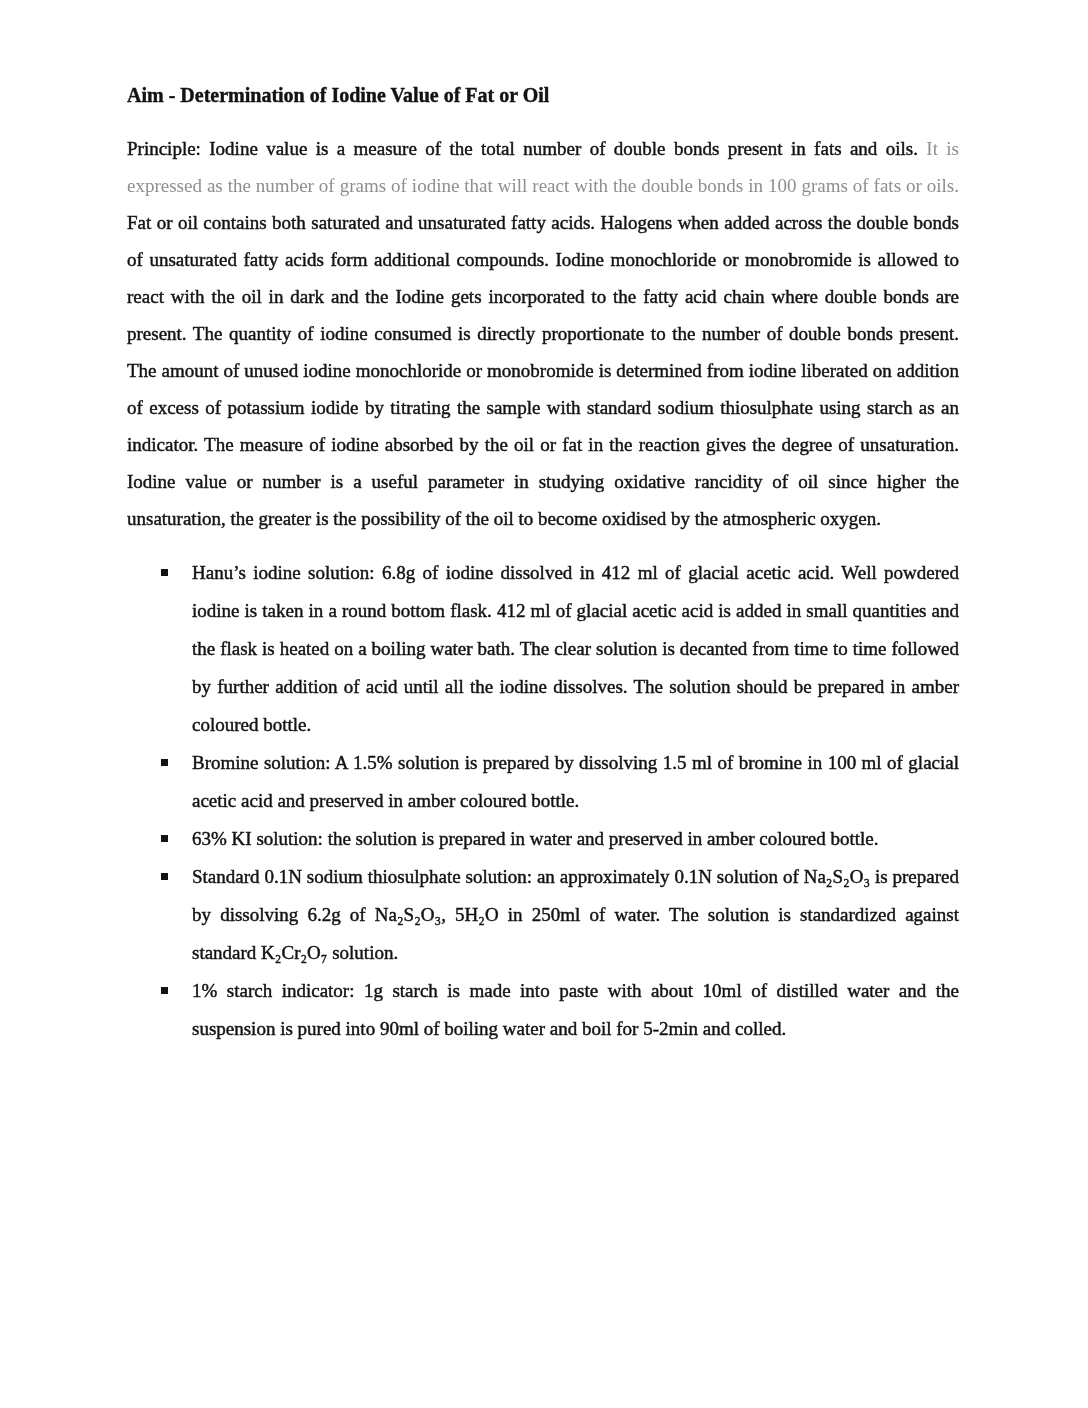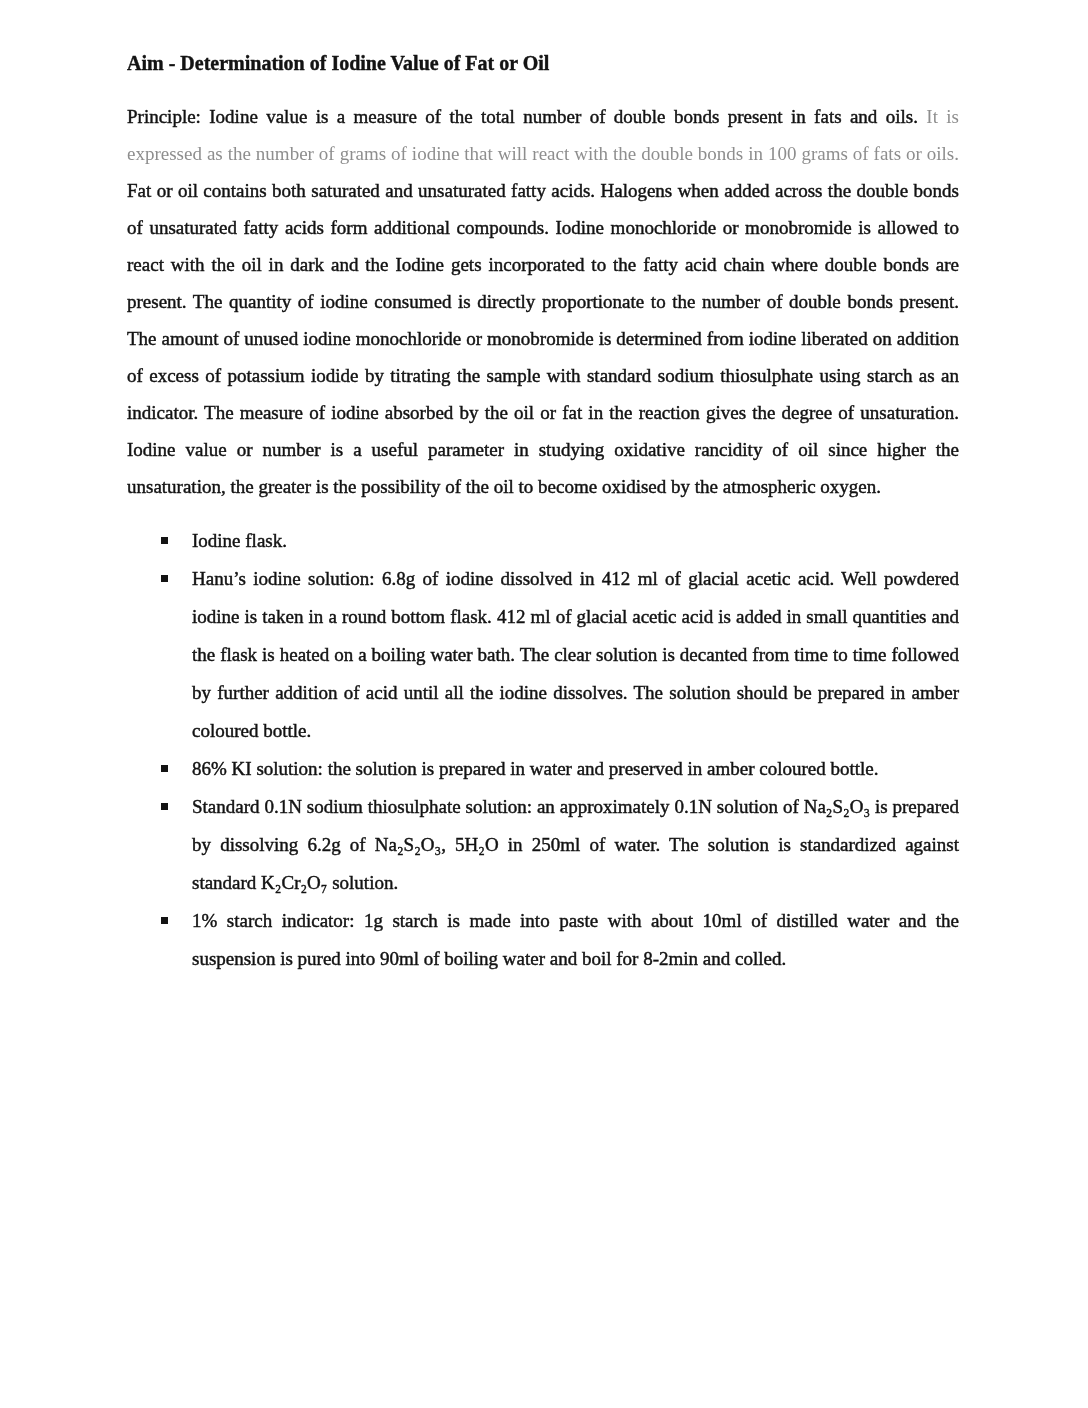--- a/index.html
+++ b/index.html
@@ -16,7 +16,7 @@
     box-sizing: border-box;
     width: 1088px;
     height: 1408px;
-    padding: 52px 129px 40px 127px;
+    padding: 84px 129px 40px 127px;
     background: #ffffff;
     font-family: "Liberation Serif", "DejaVu Serif", serif;
     color: #131313;

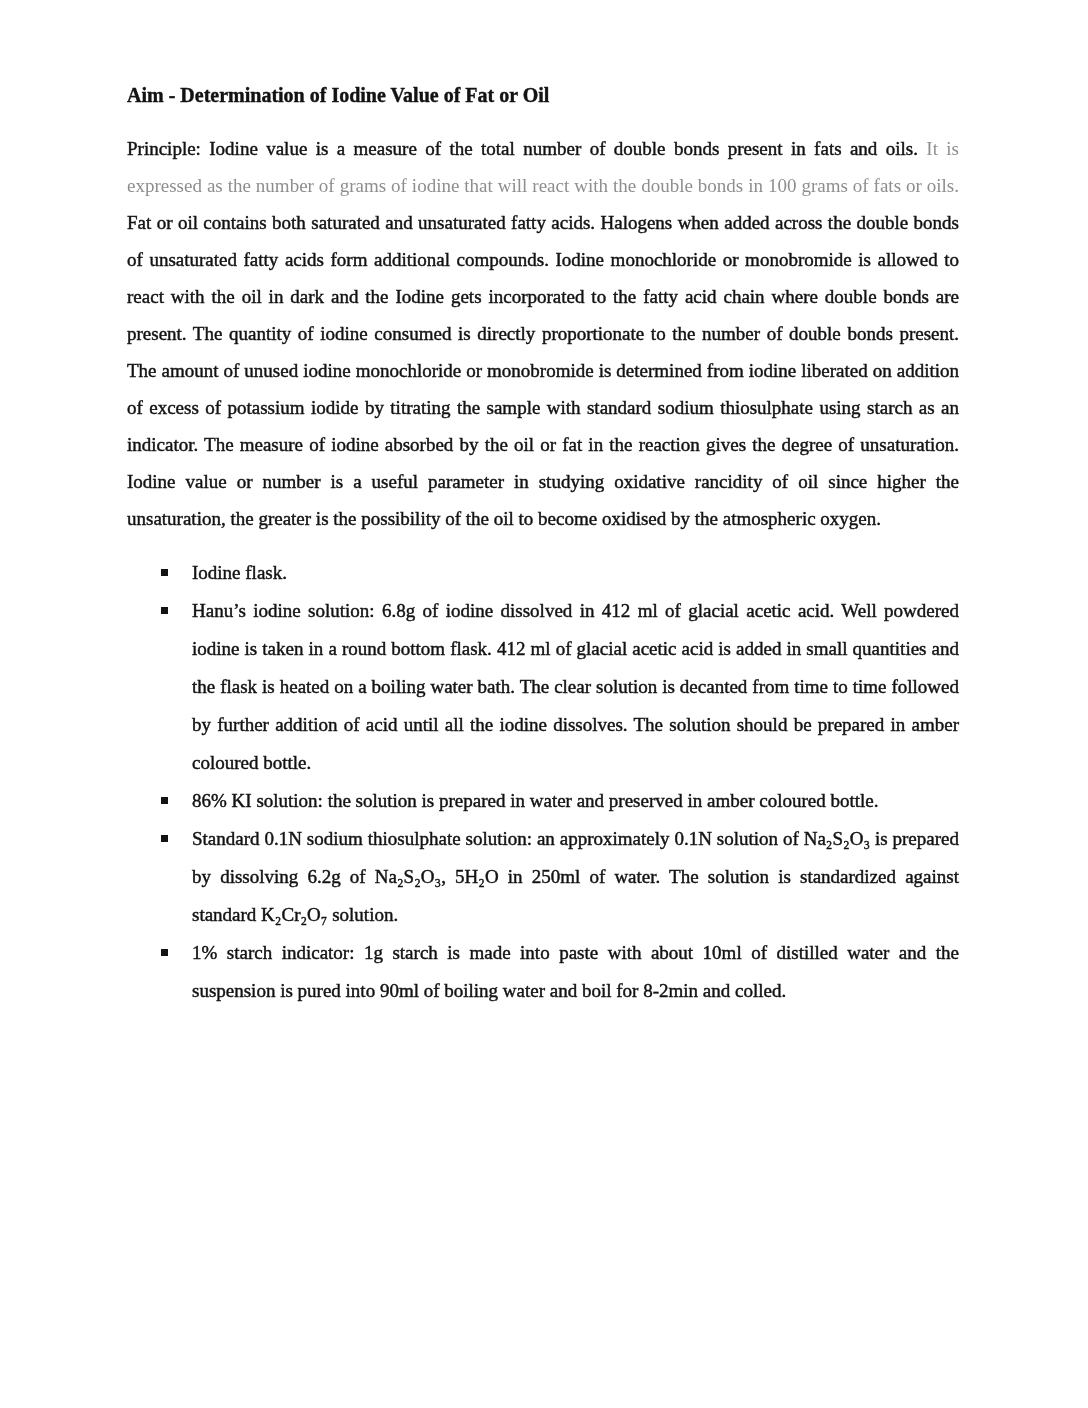--- a/index.html
+++ b/index.html
@@ -84,10 +84,6 @@
   <ul class="materials-list">
     <li>
       <span class="bullet-square"></span>
-      <span>Iodine flask.</span>
-    </li>
-    <li>
-      <span class="bullet-square"></span>
       <span>Hanu’s iodine solution: 6.8g of iodine dissolved in 412 ml of glacial acetic acid. Well powdered iodine is taken in a round bottom flask. 412 ml of glacial acetic acid is added in small quantities and the flask is heated on a boiling water bath. The clear solution is decanted from time to time followed by further addition of acid until all the iodine dissolves. The solution should be prepared in amber coloured bottle.</span>
     </li>
     <li>

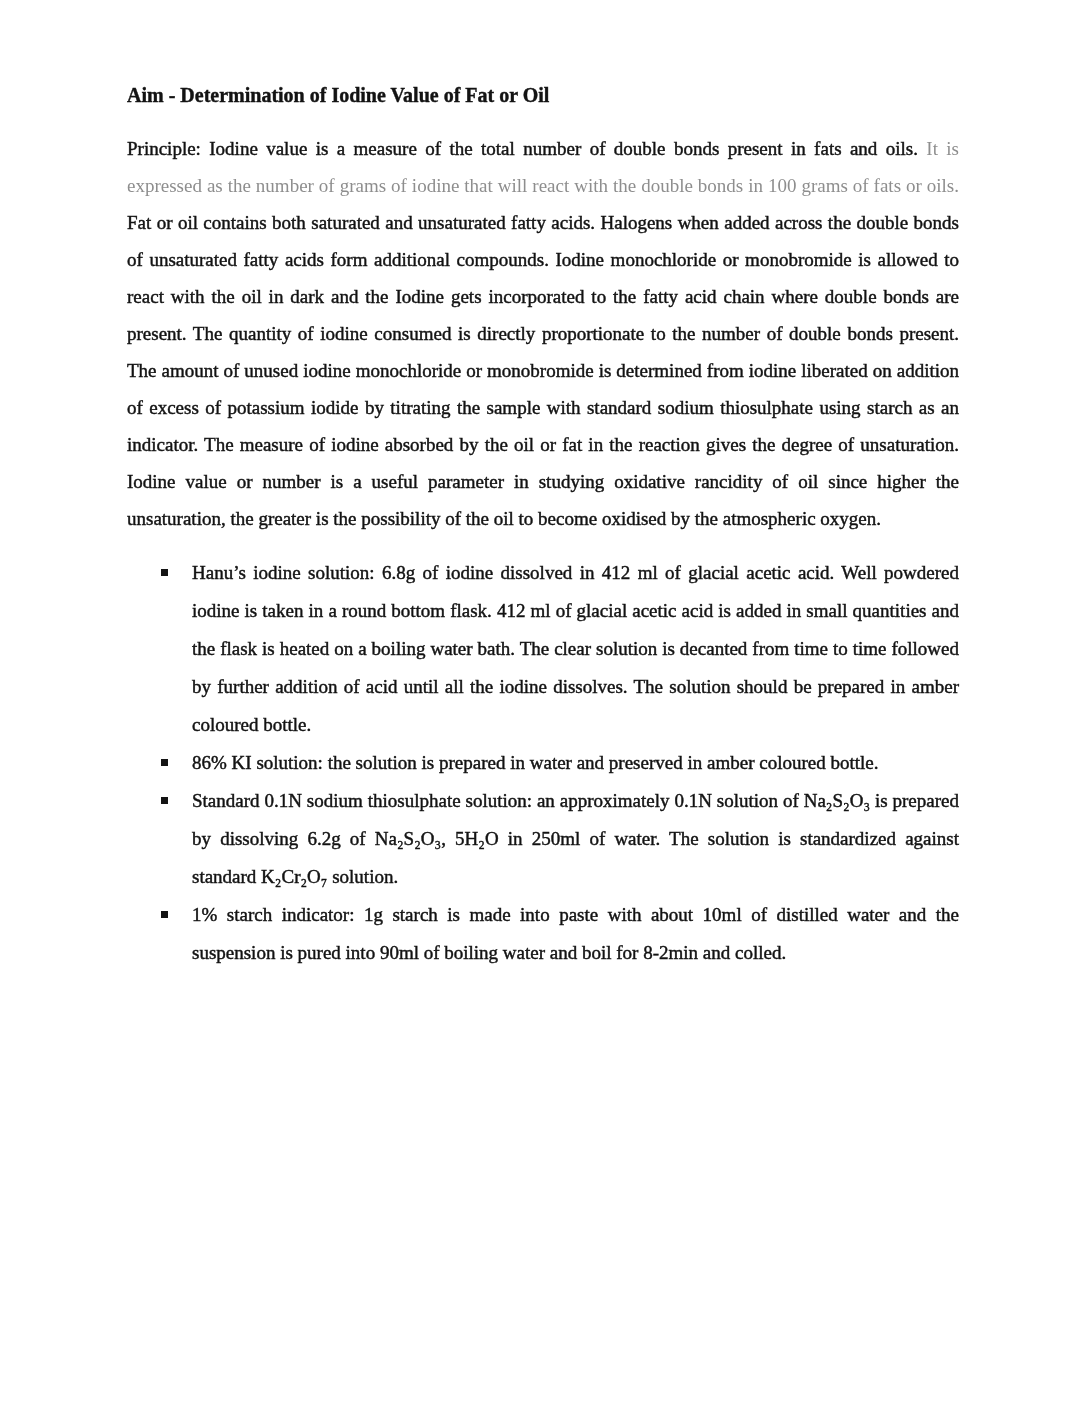--- a/index.html
+++ b/index.html
@@ -88,6 +88,7 @@
     </li>
     <li>
       <span class="bullet-square"></span>
+      <span>Bromine solution: A 1.5% solution is prepared by dissolving 1.5 ml of bromine in 100 ml of glacial acetic acid and preserved in amber coloured bottle.</span>
     </li>
     <li>
       <span class="bullet-square"></span>

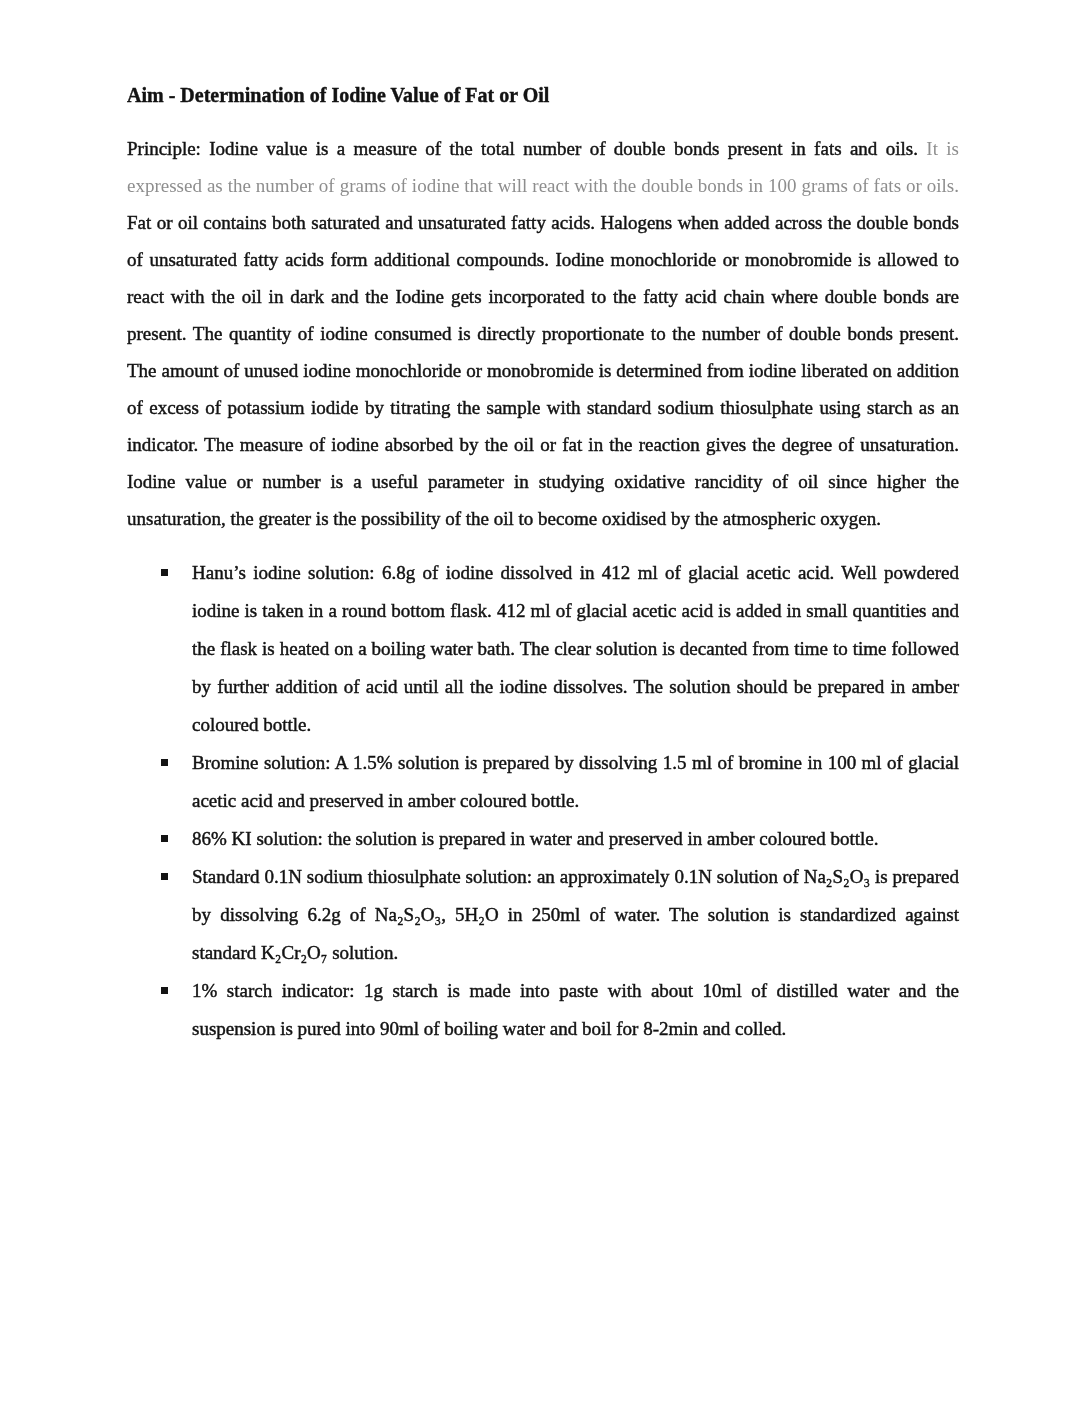--- a/index.html
+++ b/index.html
@@ -92,7 +92,7 @@
     </li>
     <li>
       <span class="bullet-square"></span>
-      <span>86% KI solution: the solution is prepared in water and preserved in amber coloured bottle.</span>
+      <span>63% KI solution: the solution is prepared in water and preserved in amber coloured bottle.</span>
     </li>
     <li>
       <span class="bullet-square"></span>

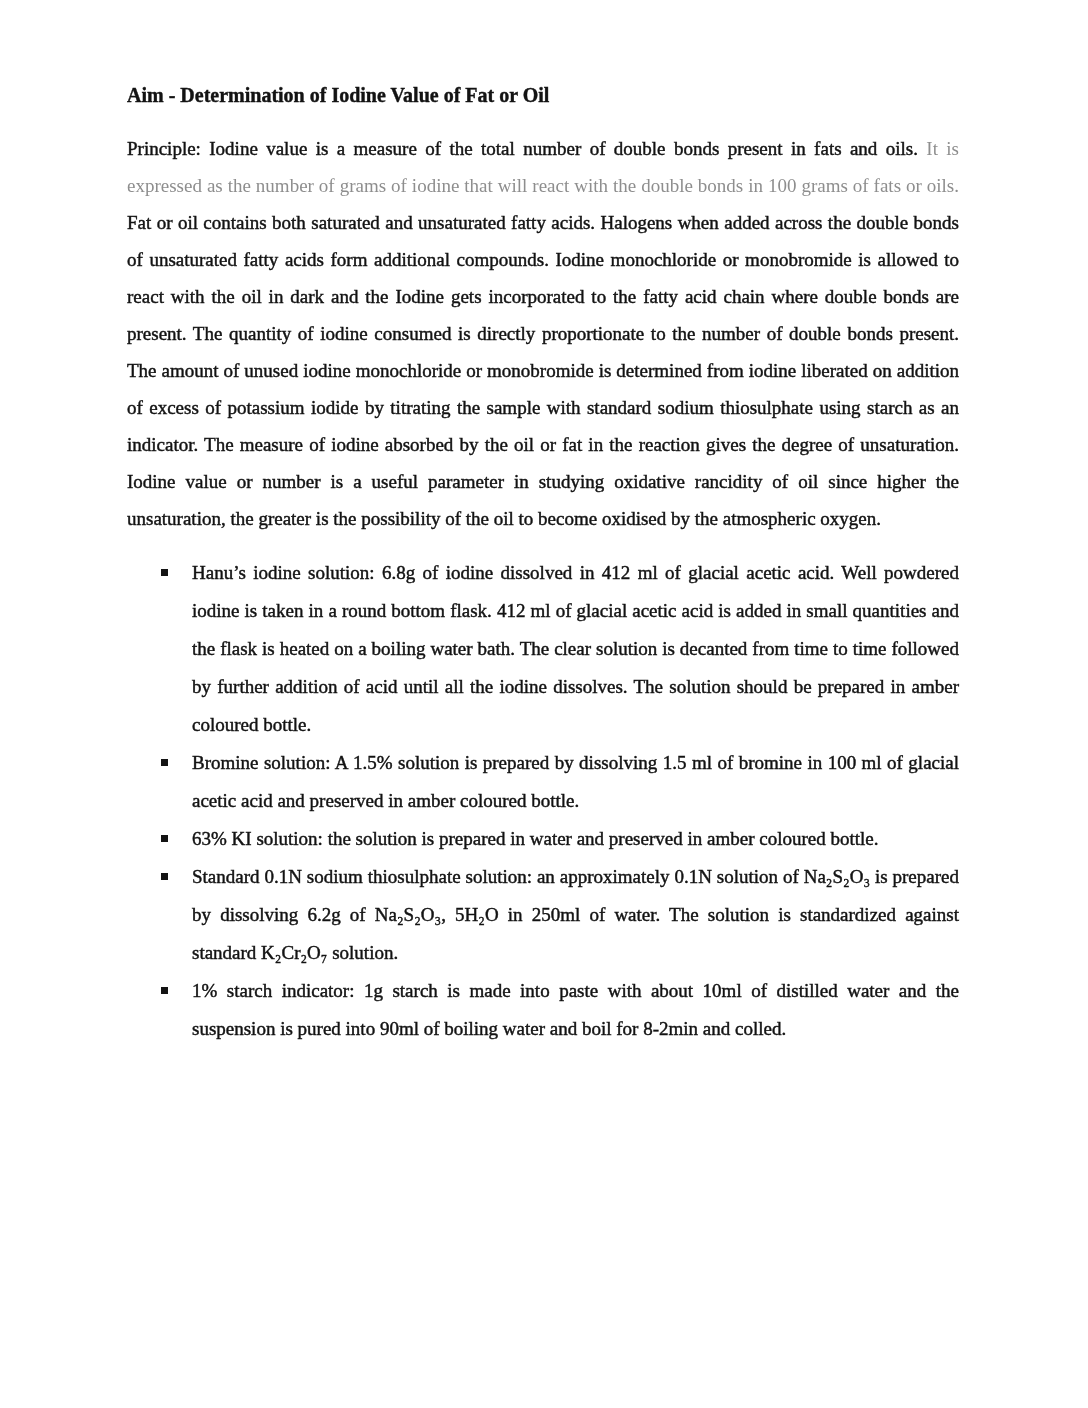--- a/index.html
+++ b/index.html
@@ -100,7 +100,7 @@
     </li>
     <li>
       <span class="bullet-square"></span>
-      <span>1% starch indicator: 1g starch is made into paste with about 10ml of distilled water and the suspension is pured into 90ml of boiling water and boil for 8-2min and colled.</span>
+      <span>1% starch indicator: 1g starch is made into paste with about 10ml of distilled water and the suspension is pured into 90ml of boiling water and boil for 5-2min and colled.</span>
     </li>
   </ul>
 

